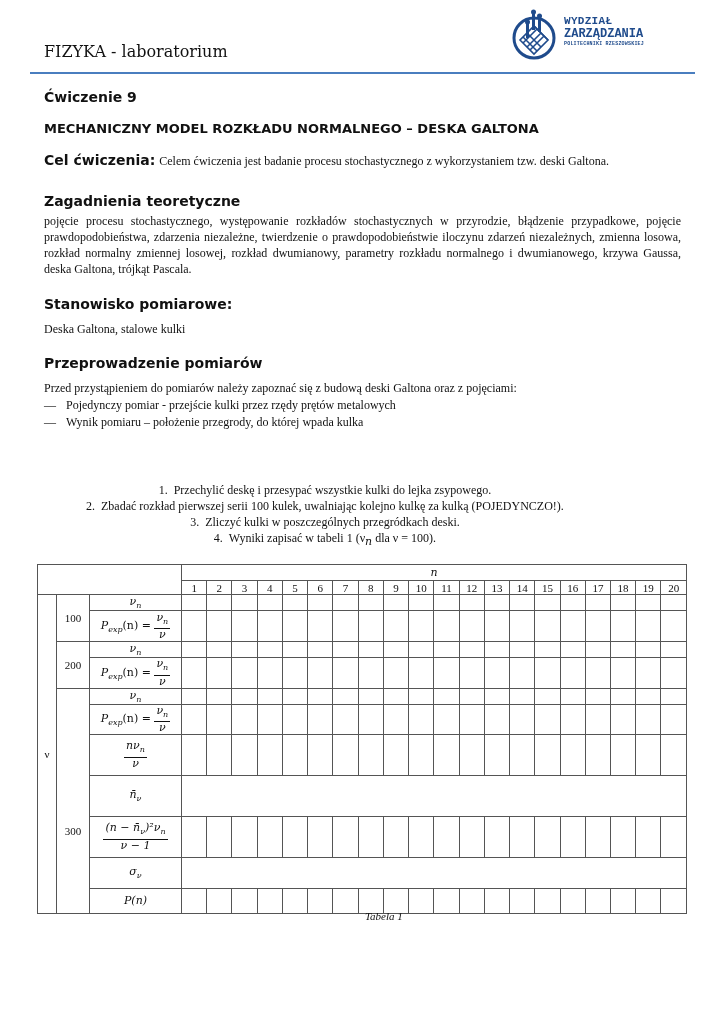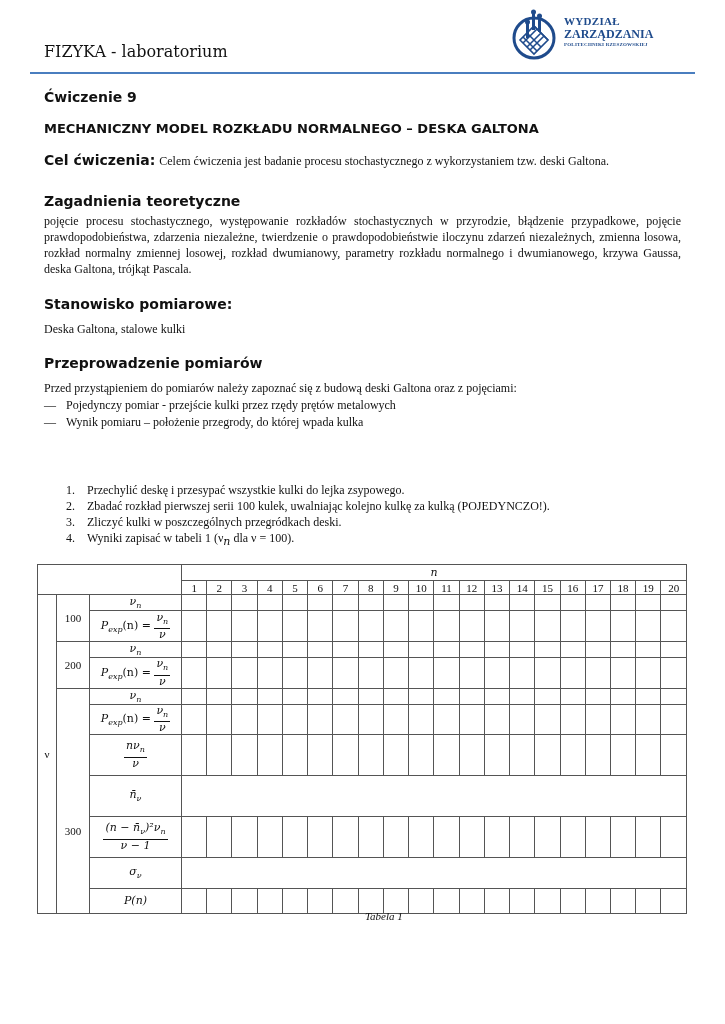--- a/index.html
+++ b/index.html
@@ -8,7 +8,7 @@
   .header-text { position: absolute; left: 44px; top: 42px; font-size: 16px; font-family: "DejaVu Serif", serif; }
   .header-rule { position: absolute; left: 30px; right: 30px; top: 72px; height: 0; border-top: 2px solid #4a7ebf; }
   .logo { position: absolute; left: 512px; top: 6px; width: 160px; height: 56px; }
-  .logo-text { position: absolute; left: 52px; top: 9px; font-family: Liberation Serif, serif; color: #1f4b8c; font-weight: bold; }
+  .logo-text { position: absolute; left: 52px; top: 9px; font-family: Liberation Mono, monospace; color: #1f4b8c; font-weight: bold; }
   .logo-l1 { font-size: 11px; line-height: 12px; letter-spacing: .3px; }
   .logo-l2 { font-size: 12px; line-height: 14px; }
   .logo-l3 { font-size: 5px; line-height: 7px; letter-spacing: .2px; }

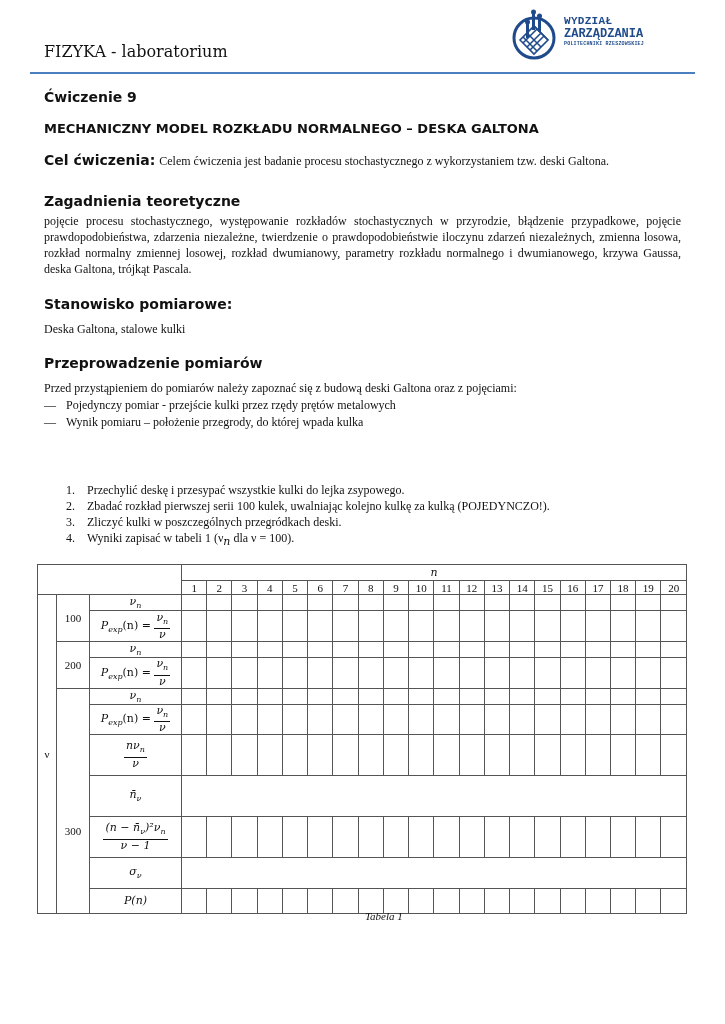--- a/index.html
+++ b/index.html
@@ -22,7 +22,7 @@
   .bullets { position: absolute; left: 44px; top: 380px; font-size: 12px; line-height: 17px; }
   .bullets .li { white-space: nowrap; }
   .bullets .dash { display: inline-block; width: 22px; }
-  .steps { position: absolute; left: 66px; top: 482px; font-size: 12px; line-height: 16px; }
+  .steps { position: absolute; left: 80px; top: 482px; font-size: 12px; line-height: 16px; text-align: center; }
   .steps .li { white-space: nowrap; }
   .steps .num { display: inline-block; width: 21px; }
   table.galton { position: absolute; left: 37px; top: 564px; width: 650px; border-collapse: collapse; table-layout: fixed; font-size: 11px; }

